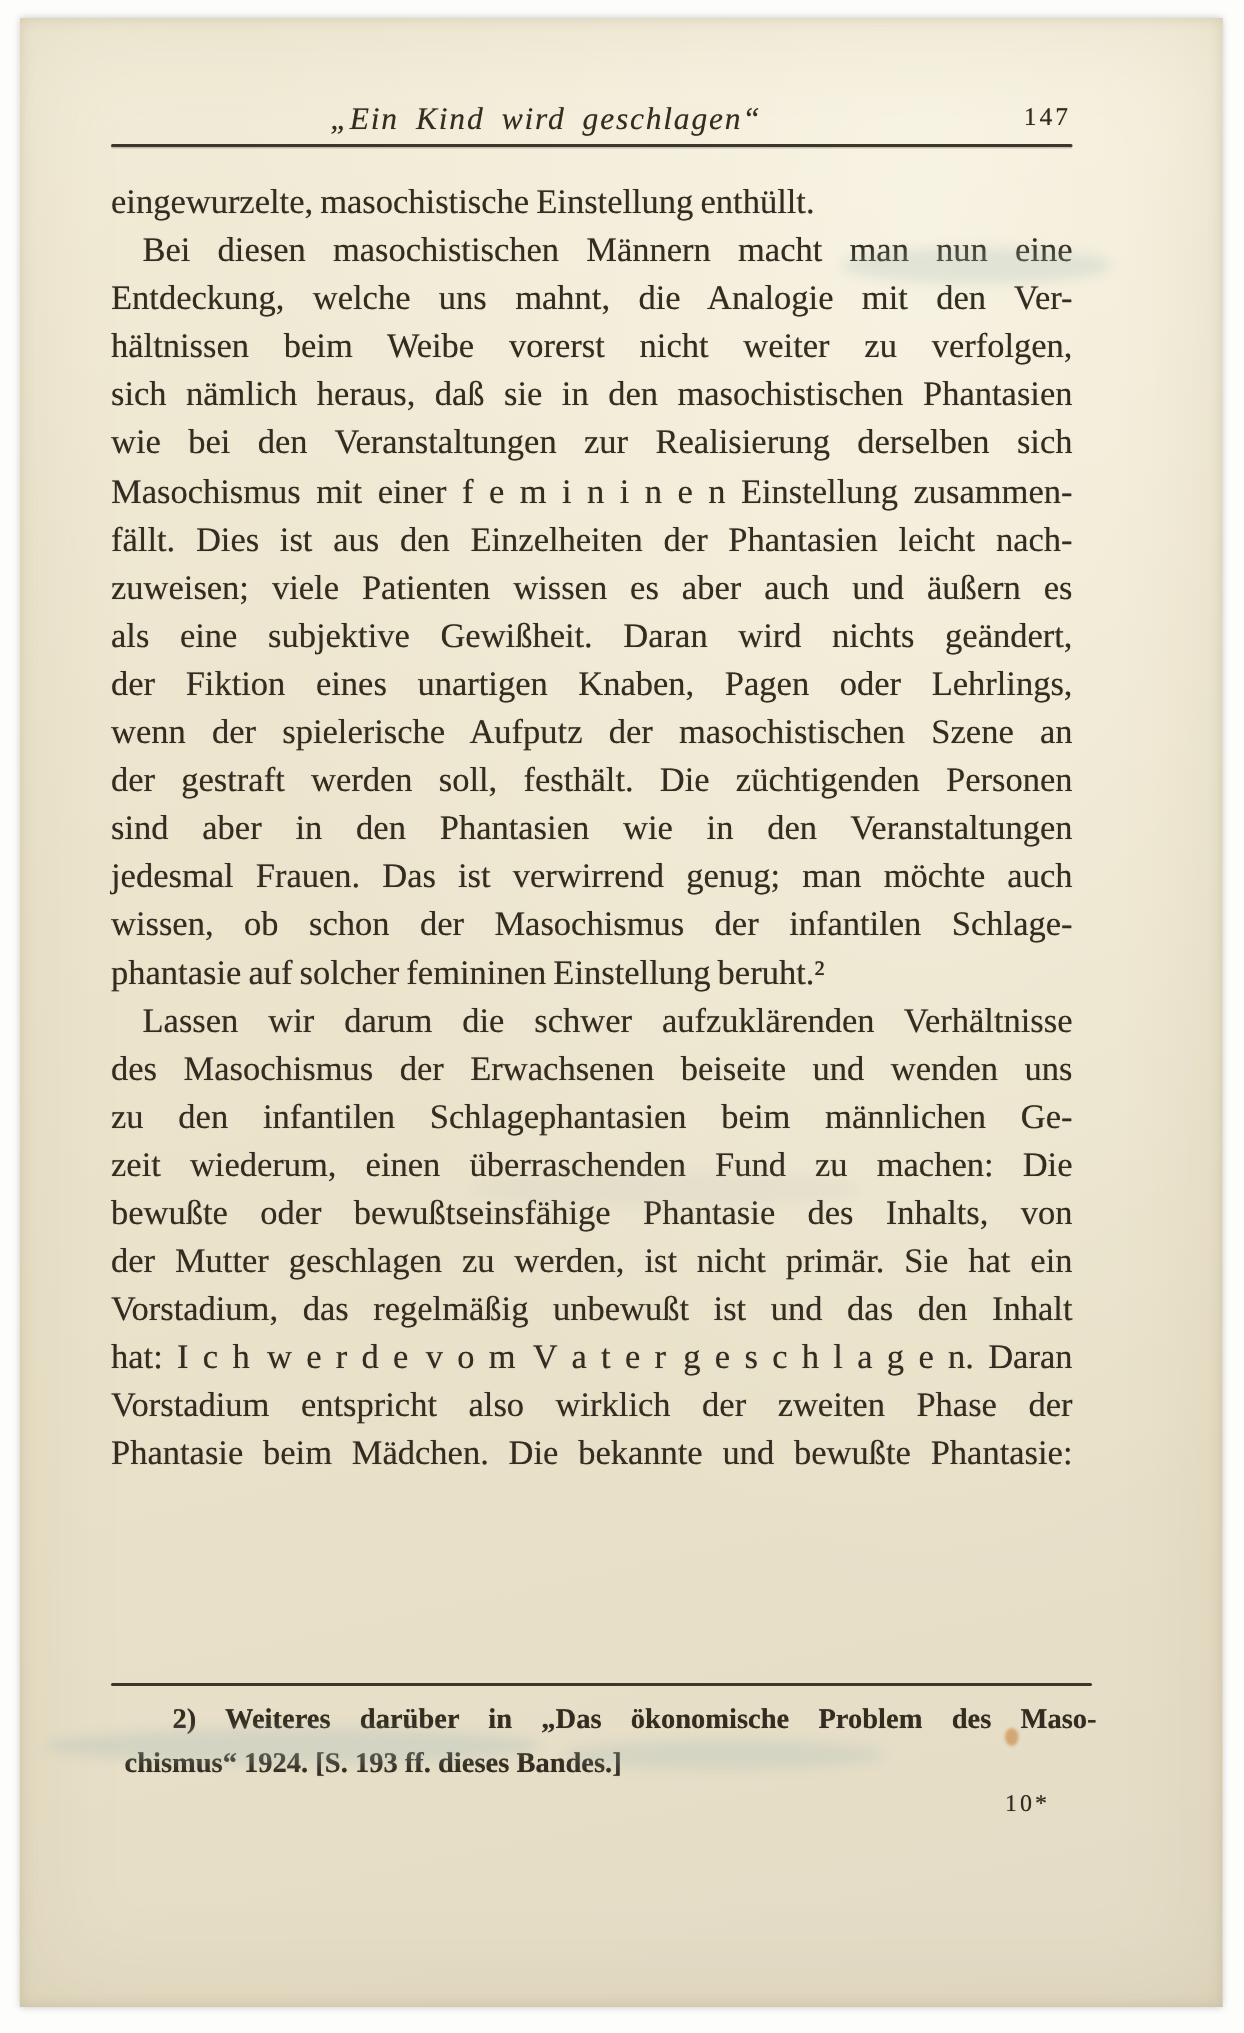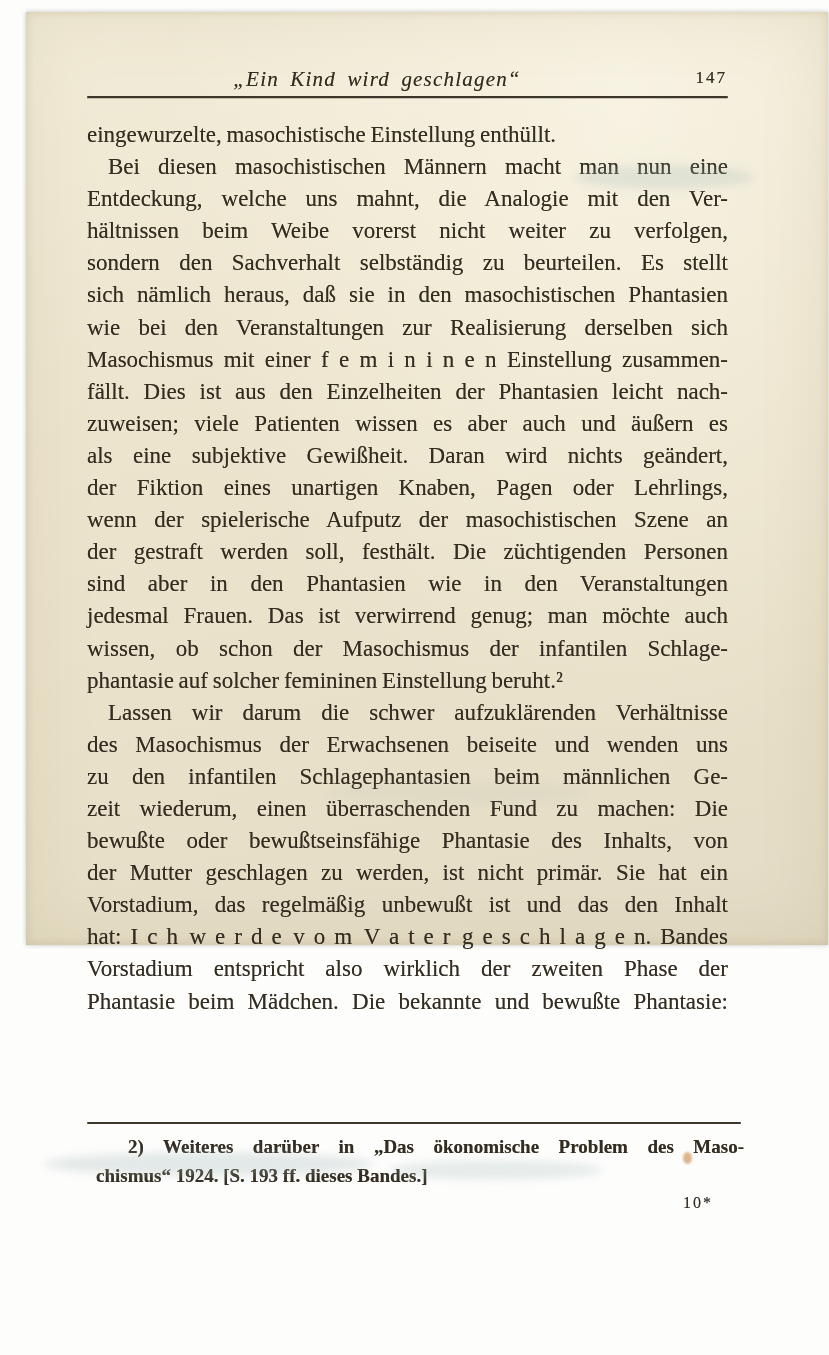--- a/index.html
+++ b/index.html
@@ -12,7 +12,7 @@
   .scan{position:absolute;inset:0;}
   
   .page{
-    position:absolute;left:26px;top:12px;width:802px;height:933px;
+    position:absolute;left:13px;top:12px;width:802px;height:1326px;
     background:
       radial-gradient(ellipse at 75% 10%, rgba(255,252,240,.5), transparent 55%),
       linear-gradient(168deg,#f2ecd8 0%,#ece4cd 40%,#e8e0c8 72%,#e3dbc5 100%);

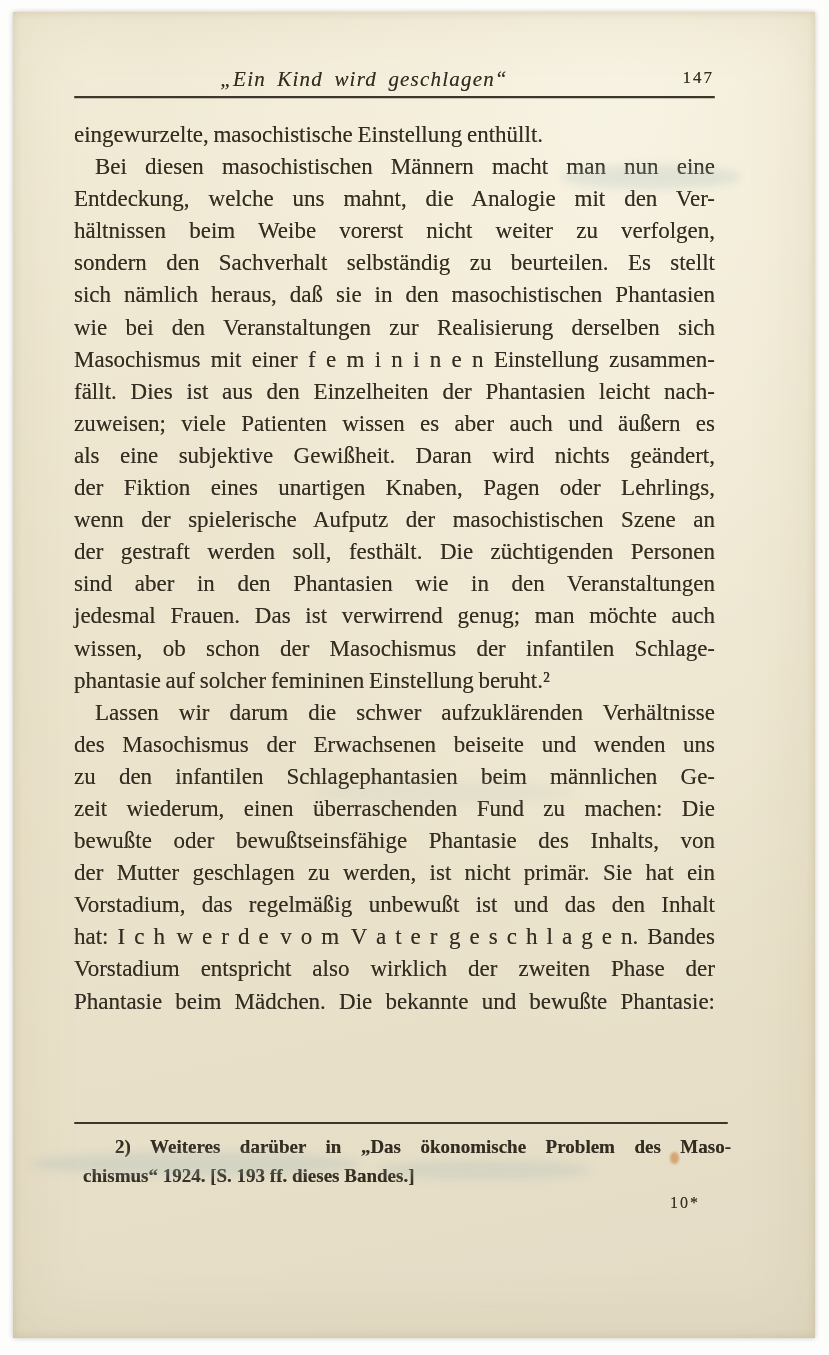--- a/index.html
+++ b/index.html
@@ -96,7 +96,6 @@
       <div class="line indent">Bei diesen masochistischen Männern macht man nun eine</div>
       <div class="line">Entdeckung, welche uns mahnt, die Analogie mit den Ver-</div>
       <div class="line">hältnissen beim Weibe vorerst nicht weiter zu verfolgen,</div>
-      <div class="line">sondern den Sachverhalt selbständig zu beurteilen. Es stellt</div>
       <div class="line">sich nämlich heraus, daß sie in den masochistischen Phantasien</div>
       <div class="line">wie bei den Veranstaltungen zur Realisierung derselben sich</div>
       <div class="line">Masochismus mit einer f e m i n i n e n Einstellung zusammen-</div>

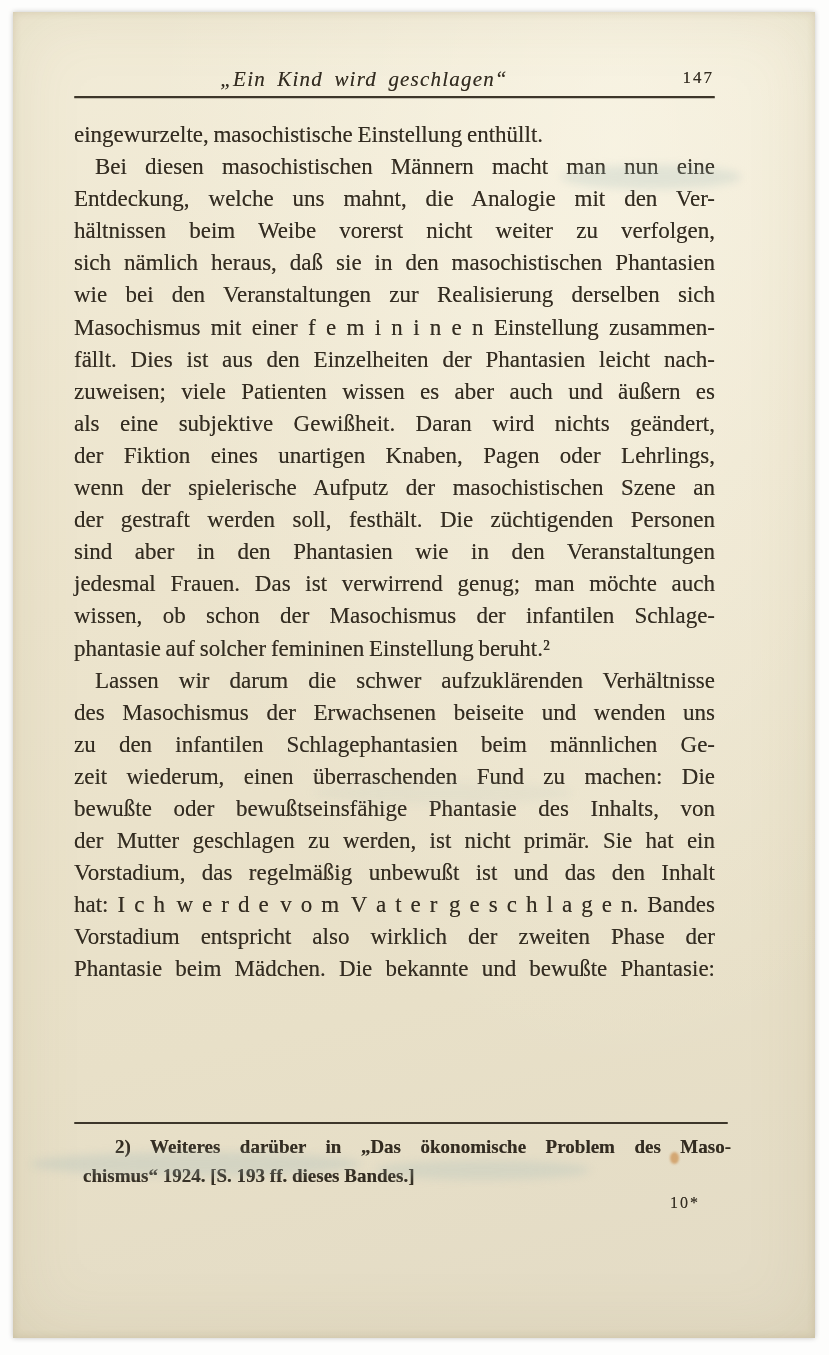--- a/index.html
+++ b/index.html
@@ -116,7 +116,7 @@
       <div class="line">bewußte oder bewußtseinsfähige Phantasie des Inhalts, von</div>
       <div class="line">der Mutter geschlagen zu werden, ist nicht primär. Sie hat ein</div>
       <div class="line">Vorstadium, das regelmäßig unbewußt ist und das den Inhalt</div>
-      <div class="line">hat: I c h w e r d e v o m V a t e r g e s c h l a g e n. Bandes</div>
+      <div class="line">hat: I c h w e r d e v o m V a t e r g e s c h l a g e n. Daran</div>
       <div class="line">Vorstadium entspricht also wirklich der zweiten Phase der</div>
       <div class="line">Phantasie beim Mädchen. Die bekannte und bewußte Phantasie:</div>
     </div>

